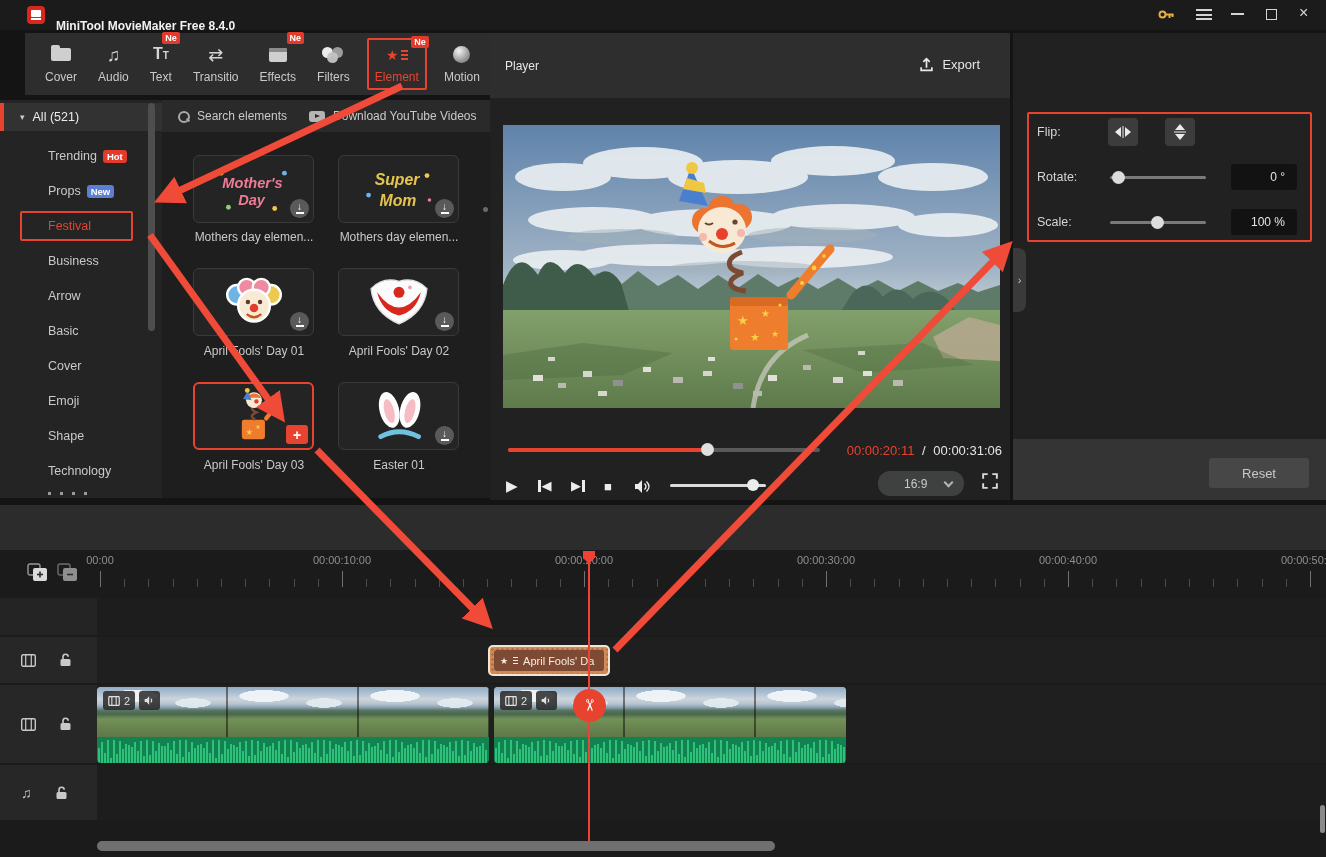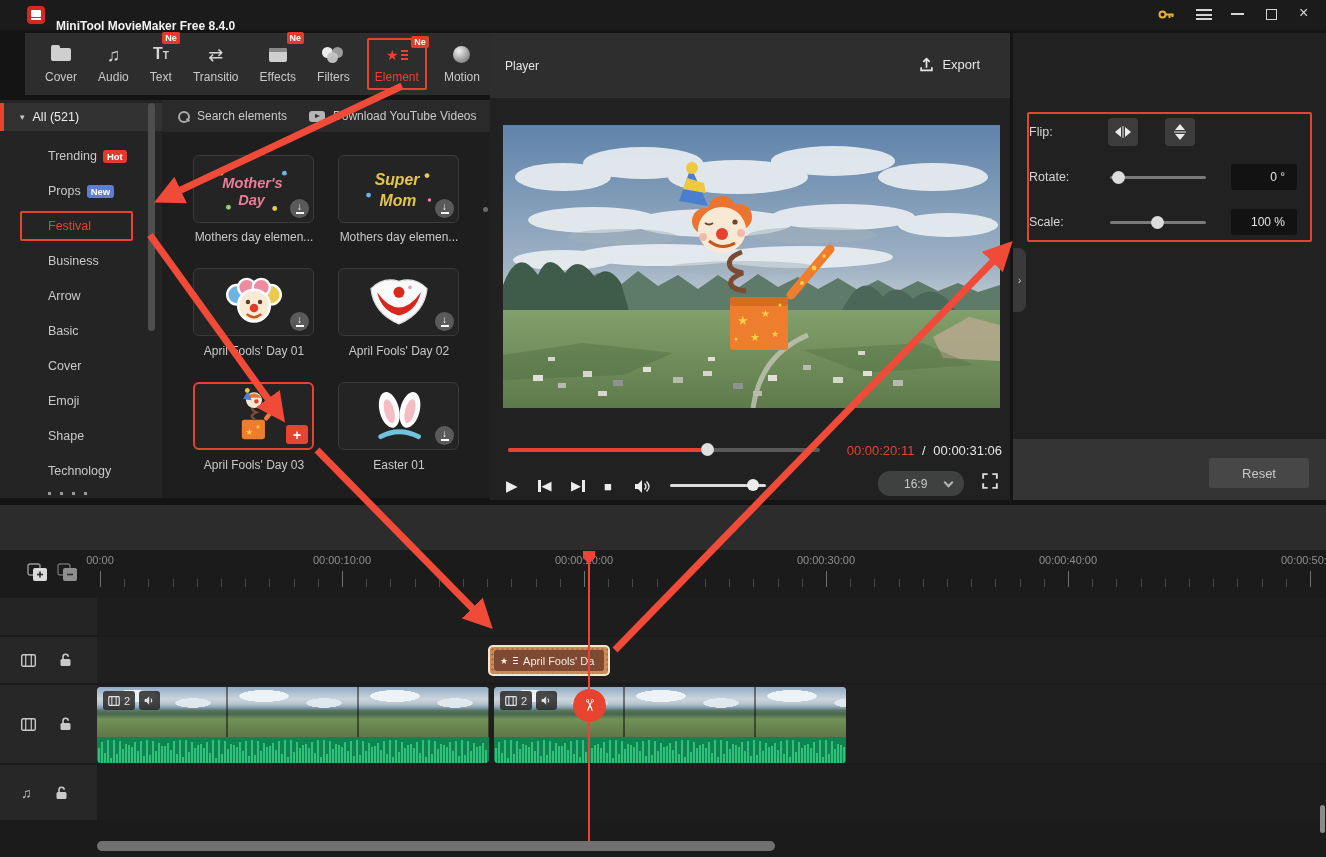--- a/index.html
+++ b/index.html
@@ -116,7 +116,7 @@
   .pr-head{position:absolute;left:0;top:0;width:313px;height:65px;background:#2e2e2e;}
   .pr-title{position:absolute;left:17px;top:26px;font-size:13px;color:#e5e5e5;}
   .prop-frame{position:absolute;left:14px;top:79px;width:285px;height:130px;border:2px solid #e8432f;border-radius:2px;}
-  .pr-lbl{position:absolute;left:16px;font-size:12.5px;color:#d5d5d5;}
+  .pr-lbl{position:absolute;left:24px;font-size:12.5px;color:#d5d5d5;}
   .flipbtn{position:absolute;width:30px;height:28px;background:#3c3c3c;border-radius:4px;display:flex;align-items:center;justify-content:center;}
   .sl-track{position:absolute;width:96px;height:3px;background:#7a7a7a;border-radius:2px;}
   .sl-handle{position:absolute;width:13px;height:13px;border-radius:50%;background:#dcdcdc;}

